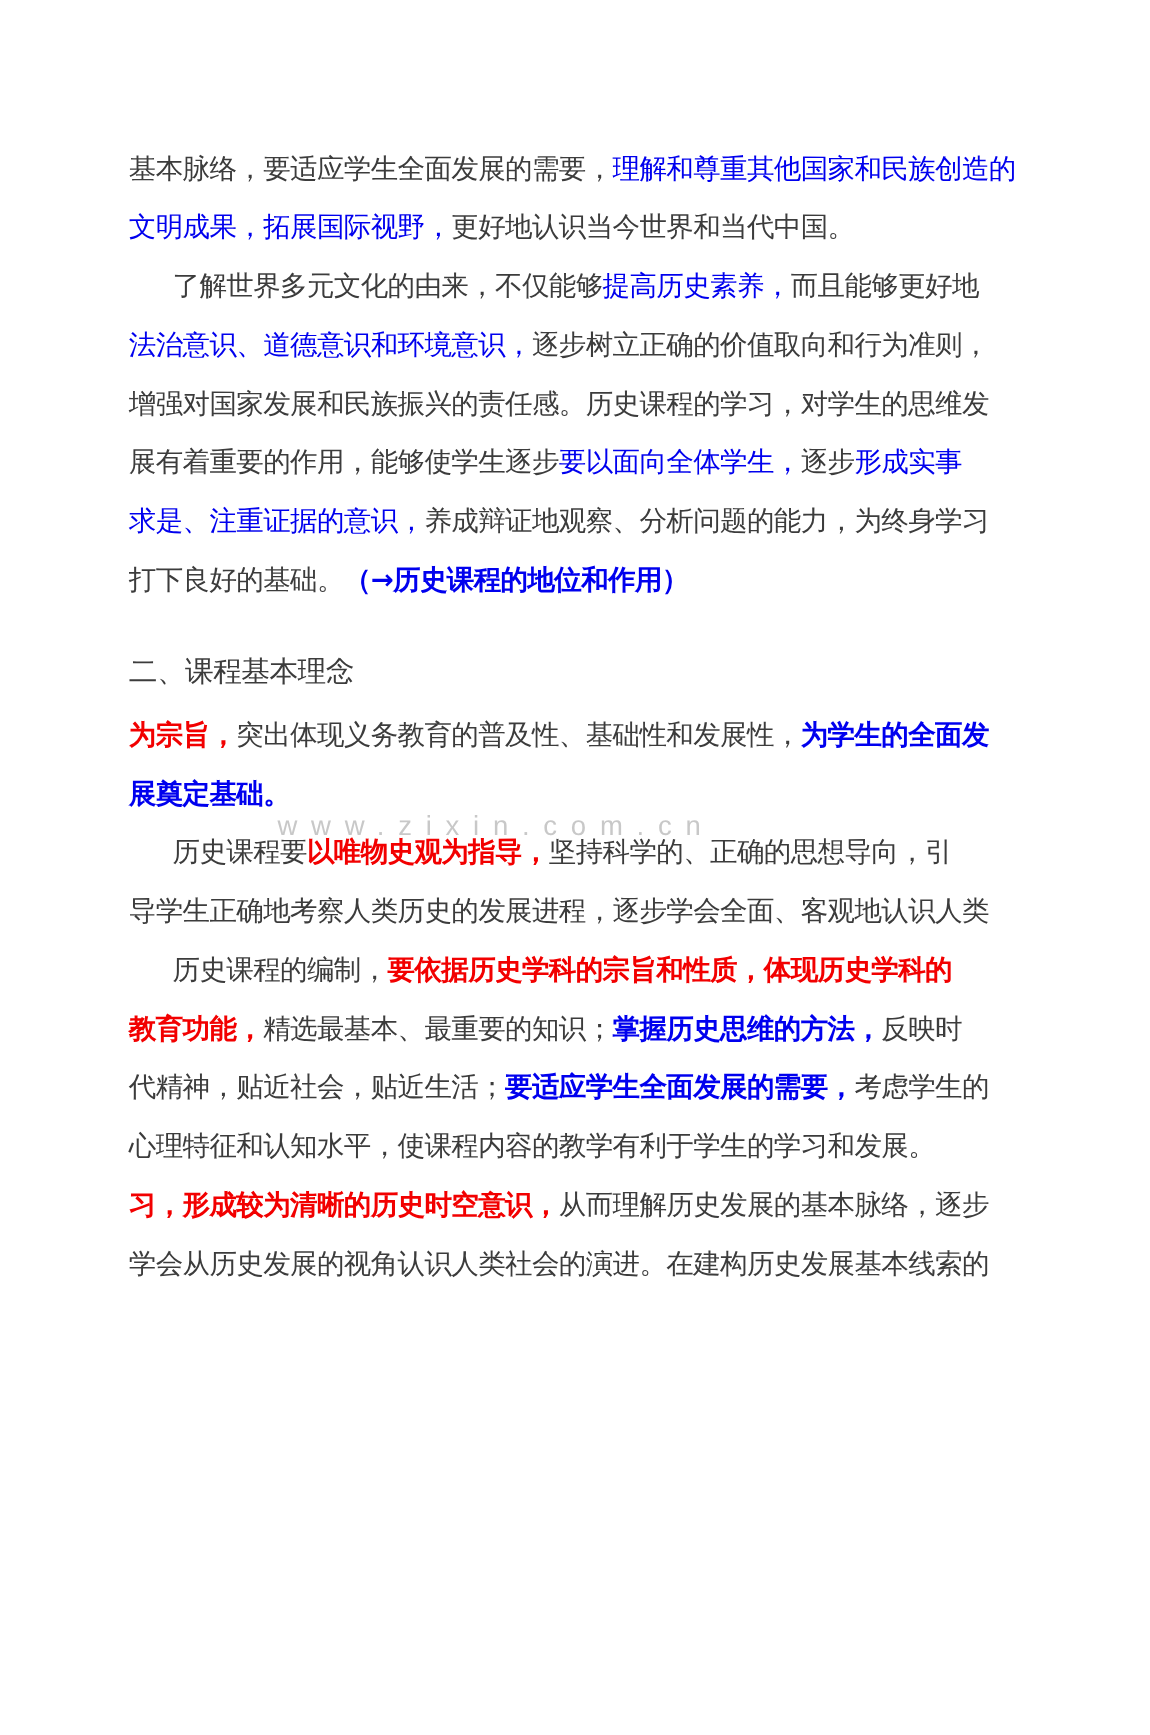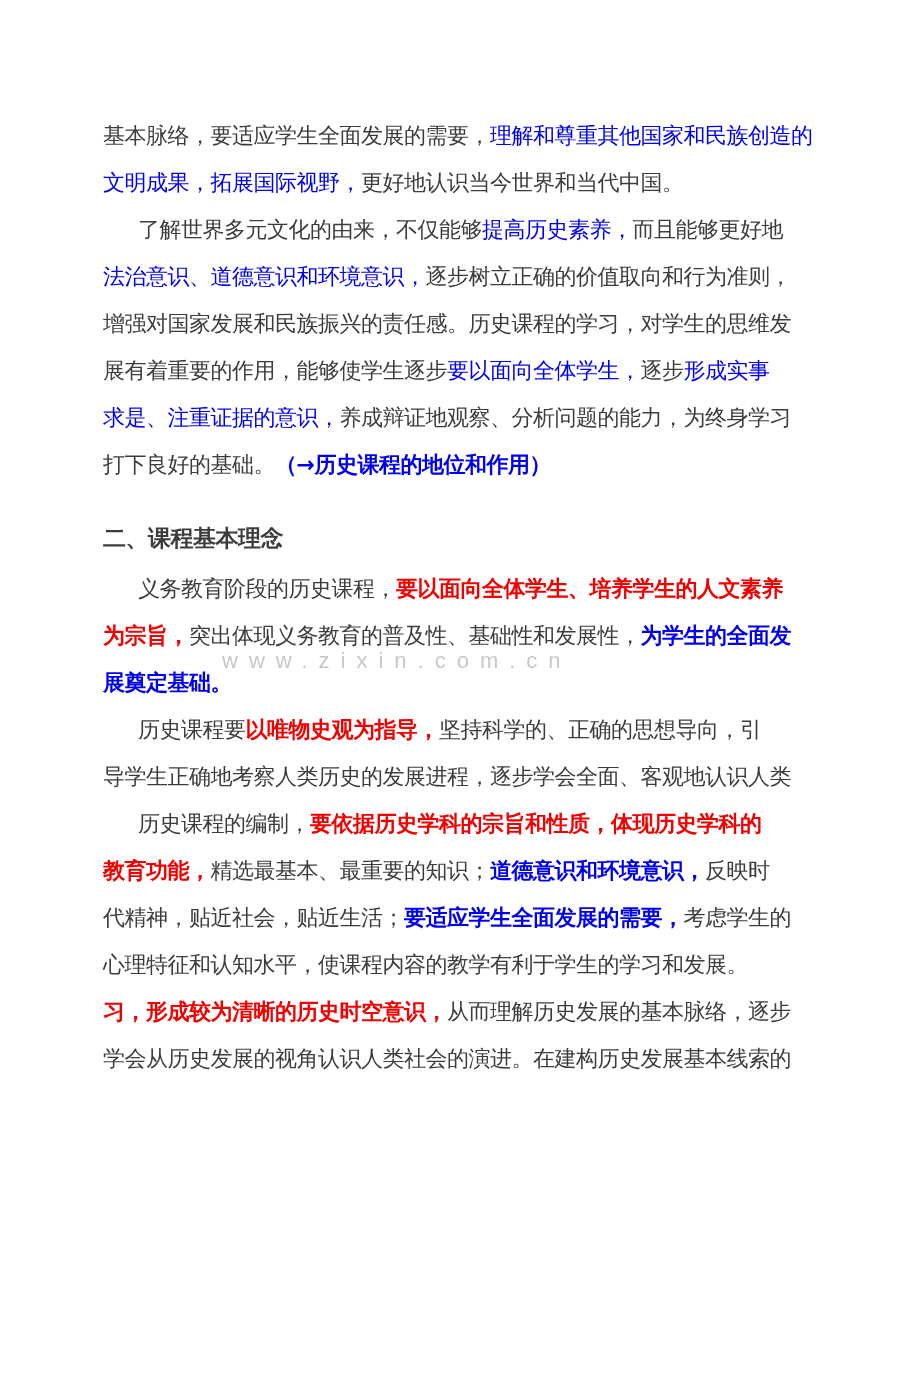--- a/index.html
+++ b/index.html
@@ -45,7 +45,7 @@
     margin-top:27px;
     margin-bottom:3px;
     font-size:23px;
-    font-weight:bold;
+    font-weight:normal;
     letter-spacing:-0.5px;
     color:var(--c-body,#3c3c3c);
     white-space:nowrap;

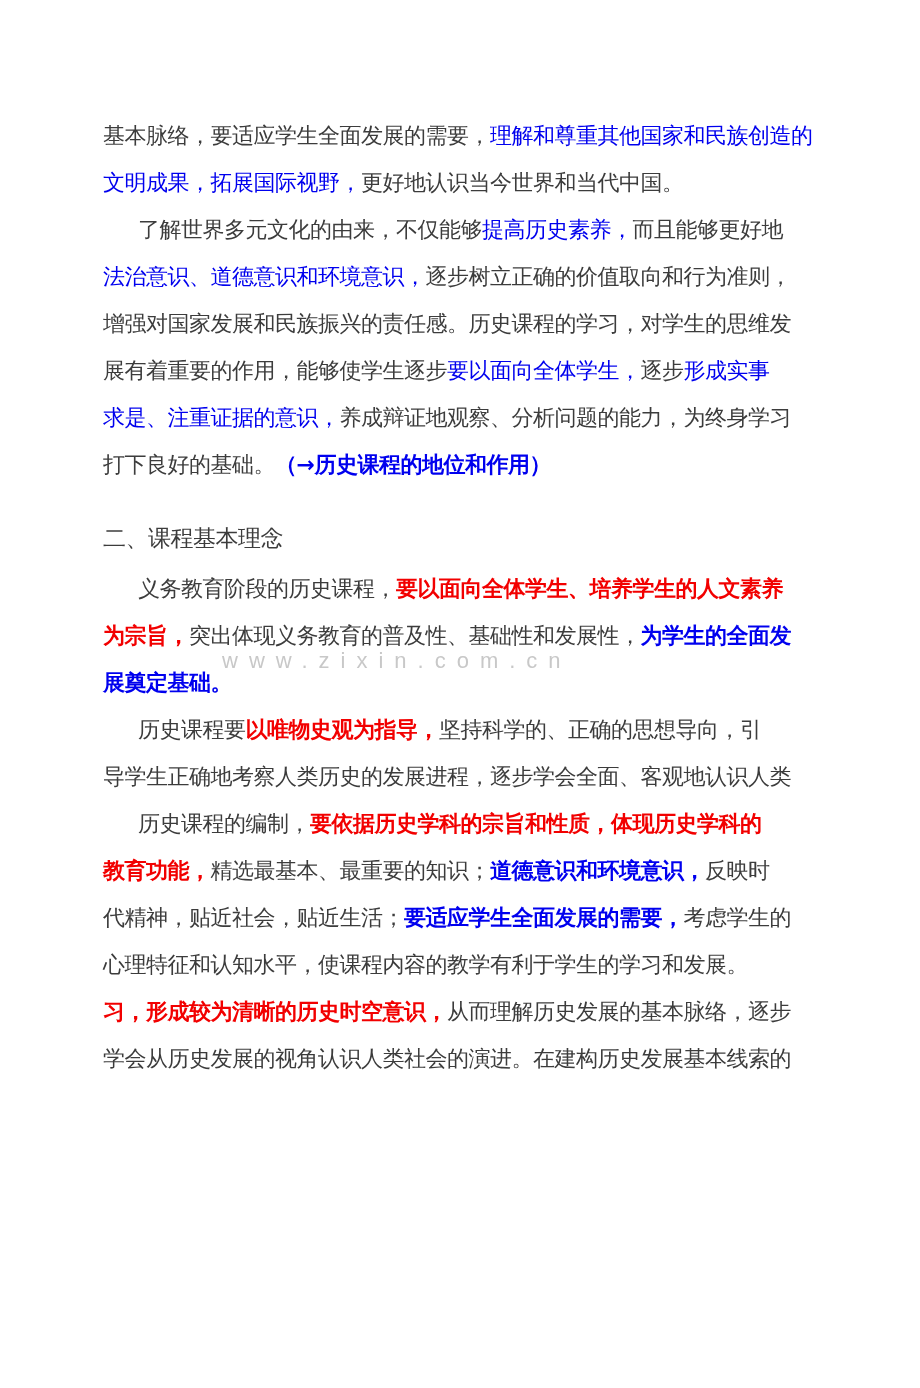--- a/index.html
+++ b/index.html
@@ -75,7 +75,6 @@
       </div>
       <div class="heading">二、课程基本理念</div>
       <div>
-        <div class="line indent"><span class="r-body">义务教育阶段的历史课程，</span><span class="r-red">要以面向全体学生、培养学生的人文素养</span></div>
         <div class="line"><span class="r-red">为宗旨，</span><span class="r-body">突出体现义务教育的普及性、基础性和发展性，</span><span class="r-blue-bold">为学生的全面发</span></div>
         <div class="line"><span class="r-blue-bold">展奠定基础。</span></div>
       </div>

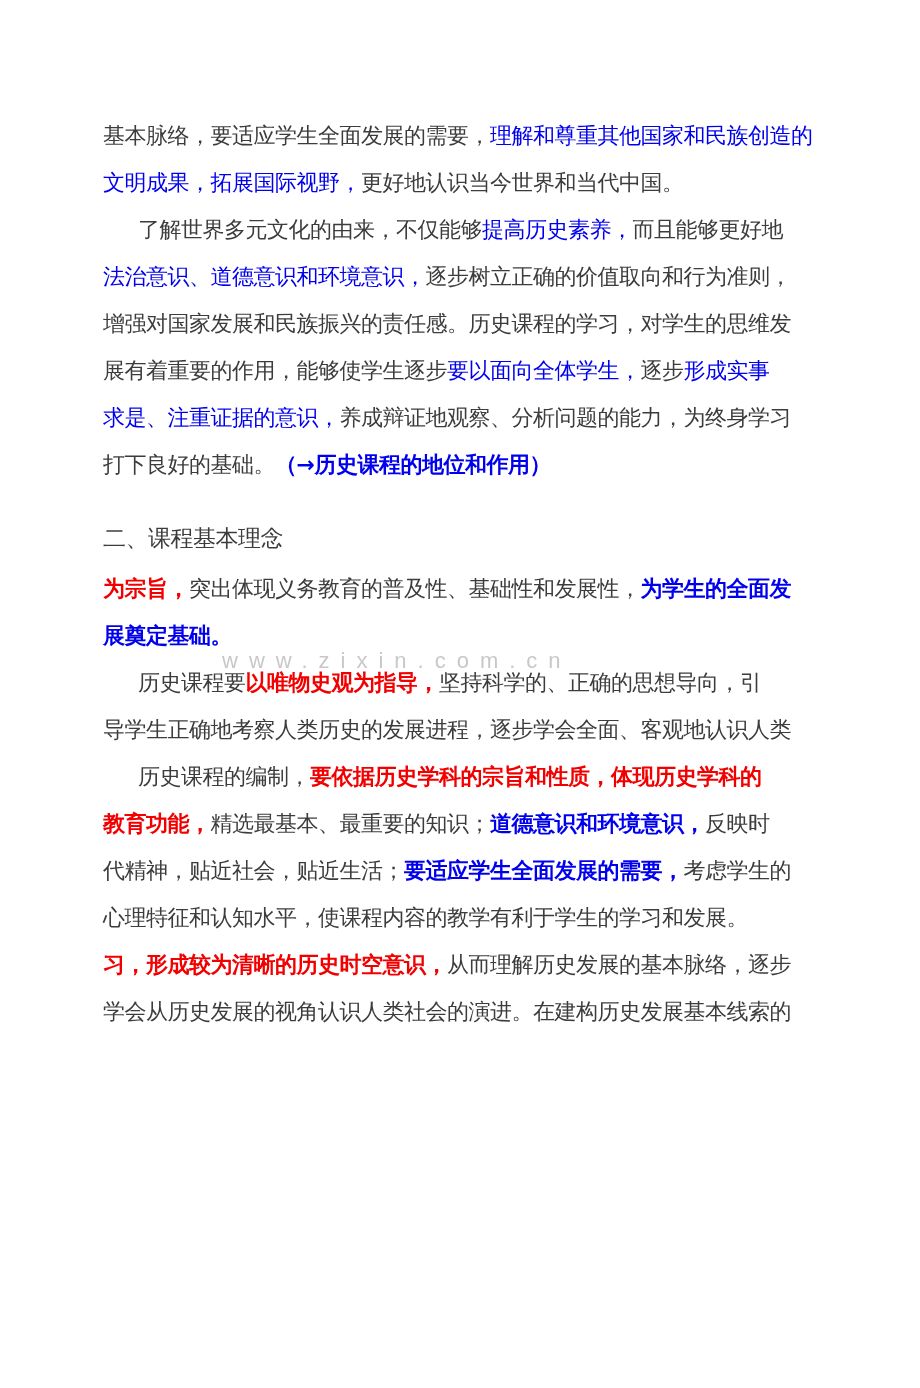--- a/index.html
+++ b/index.html
@@ -84,7 +84,7 @@
       </div>
       <div>
         <div class="line indent"><span class="r-body">历史课程的编制，</span><span class="r-red">要依据历史学科的宗旨和性质，体现历史学科的</span></div>
-        <div class="line"><span class="r-red">教育功能，</span><span class="r-body">精选最基本、最重要的知识；</span><span class="r-blue-bold">道德意识和环境意识，</span><span class="r-body">反映时</span></div>
+        <div class="line"><span class="r-red">教育功能，</span><span class="r-body">精选最基本、最重要的知识；</span><span class="r-blue-bold">掌握历史思维的方法，</span><span class="r-body">反映时</span></div>
         <div class="line"><span class="r-body">代精神，贴近社会，贴近生活；</span><span class="r-blue-bold">要适应学生全面发展的需要，</span><span class="r-body">考虑学生的</span></div>
         <div class="line"><span class="r-body">心理特征和认知水平，使课程内容的教学有利于学生的学习和发展。</span></div>
       </div>

